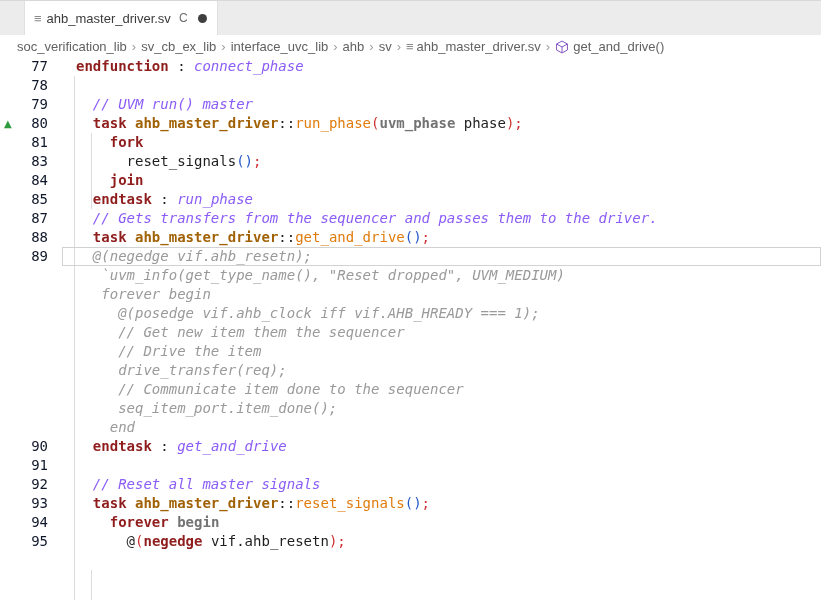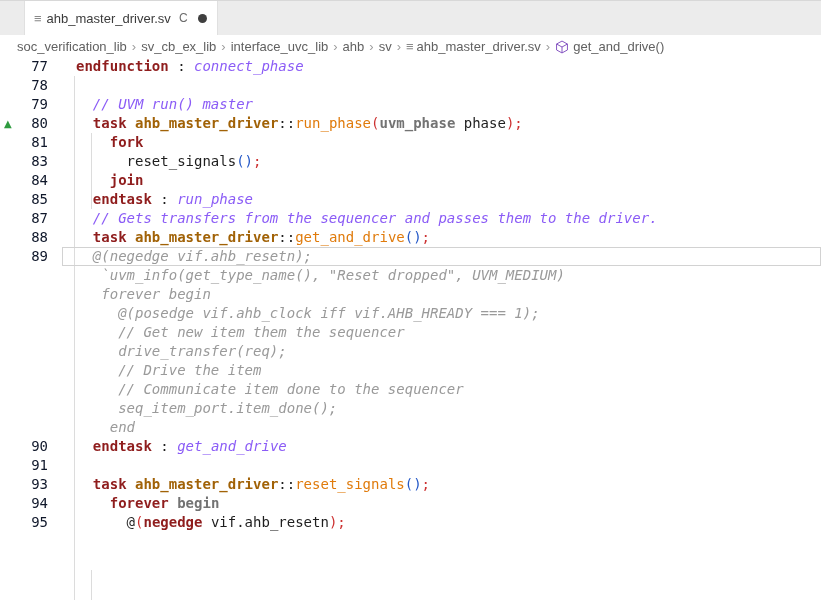--- a/index.html
+++ b/index.html
@@ -101,8 +101,8 @@
       <div class="line"><div class="gutter"><span class="num">&nbsp;</span></div><div class="content"><span class="tk-ghost">   forever begin</span></div></div>
       <div class="line"><div class="gutter"><span class="num">&nbsp;</span></div><div class="content"><span class="tk-ghost">     @(posedge vif.ahb_clock iff vif.AHB_HREADY === 1);</span></div></div>
       <div class="line"><div class="gutter"><span class="num">&nbsp;</span></div><div class="content"><span class="tk-ghost">     // Get new item them the sequencer</span></div></div>
+      <div class="line"><div class="gutter"><span class="num">&nbsp;</span></div><div class="content"><span class="tk-ghost">     // Drive the item</span></div></div>
       <div class="line"><div class="gutter"><span class="num">&nbsp;</span></div><div class="content"><span class="tk-ghost">     drive_transfer(req);</span></div></div>
-      <div class="line"><div class="gutter"><span class="num">&nbsp;</span></div><div class="content"><span class="tk-ghost">     // Drive the item</span></div></div>
       <div class="line"><div class="gutter"><span class="num">&nbsp;</span></div><div class="content"><span class="tk-ghost">     // Communicate item done to the sequencer</span></div></div>
       <div class="line"><div class="gutter"><span class="num">&nbsp;</span></div><div class="content"><span class="tk-ghost">     seq_item_port.item_done();</span></div></div>
       <div class="line"><div class="gutter"><span class="num">&nbsp;</span></div><div class="content"><span class="tk-ghost">    end</span></div></div>

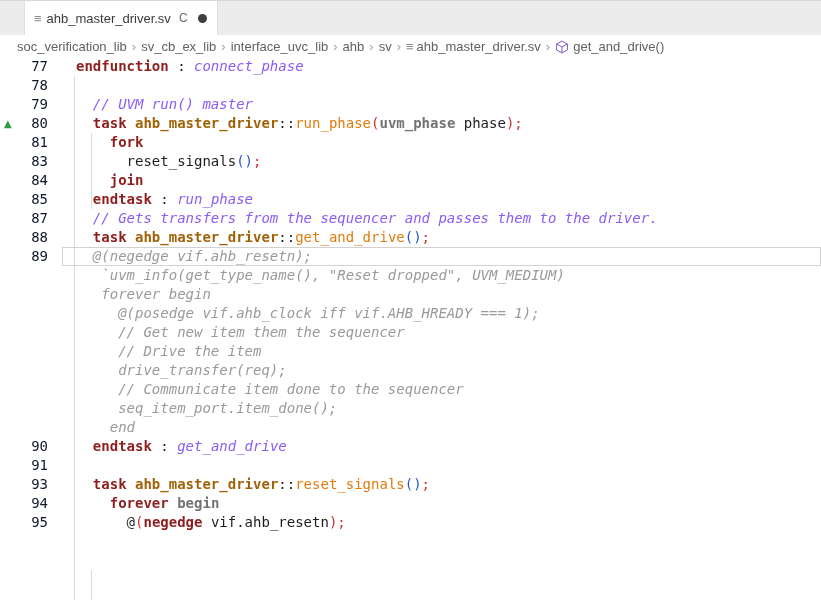--- a/index.html
+++ b/index.html
@@ -108,6 +108,7 @@
       <div class="line"><div class="gutter"><span class="num">&nbsp;</span></div><div class="content"><span class="tk-ghost">    end</span></div></div>
       <div class="line"><div class="gutter"><span class="num">90</span></div><div class="content"><span class="tk-plain">  </span><span class="tk-kw">endtask</span><span class="tk-plain"> : </span><span class="tk-cmt">get_and_drive</span></div></div>
       <div class="line"><div class="gutter"><span class="num">91</span></div><div class="content"></div></div>
+      <div class="line"><div class="gutter"><span class="num">92</span></div><div class="content"><span class="tk-plain">  </span><span class="tk-cmt">// Reset all master signals</span></div></div>
       <div class="line"><div class="gutter"><span class="num">93</span></div><div class="content"><span class="tk-plain">  </span><span class="tk-kw">task</span><span class="tk-plain"> </span><span class="tk-cls">ahb_master_driver</span><span class="tk-plain">::</span><span class="tk-fn">reset_signals</span><span class="tk-blue">()</span><span class="tk-red">;</span></div></div>
       <div class="line"><div class="gutter"><span class="num">94</span></div><div class="content"><span class="tk-plain">    </span><span class="tk-kw">forever</span><span class="tk-plain"> </span><span class="tk-type">begin</span></div></div>
       <div class="line"><div class="gutter"><span class="num">95</span></div><div class="content"><span class="tk-plain">      @</span><span class="tk-red">(</span><span class="tk-kw">negedge</span><span class="tk-plain"> vif.ahb_resetn</span><span class="tk-red">)</span><span class="tk-red">;</span></div></div>

